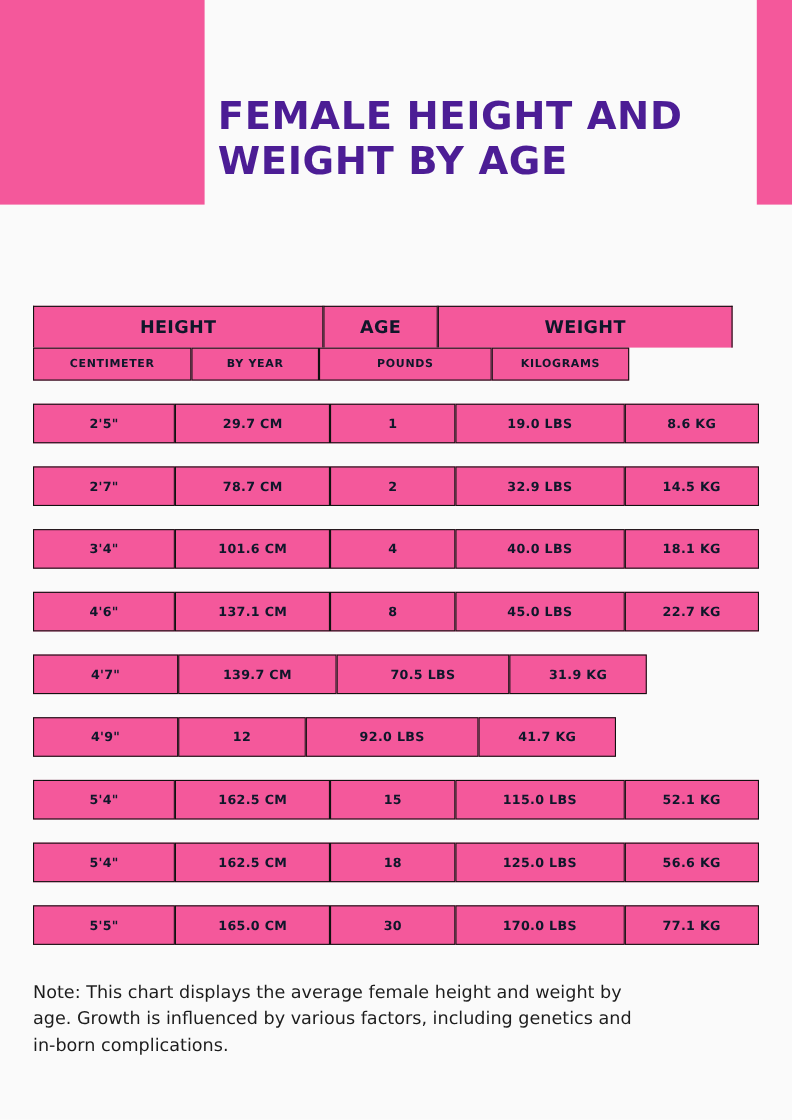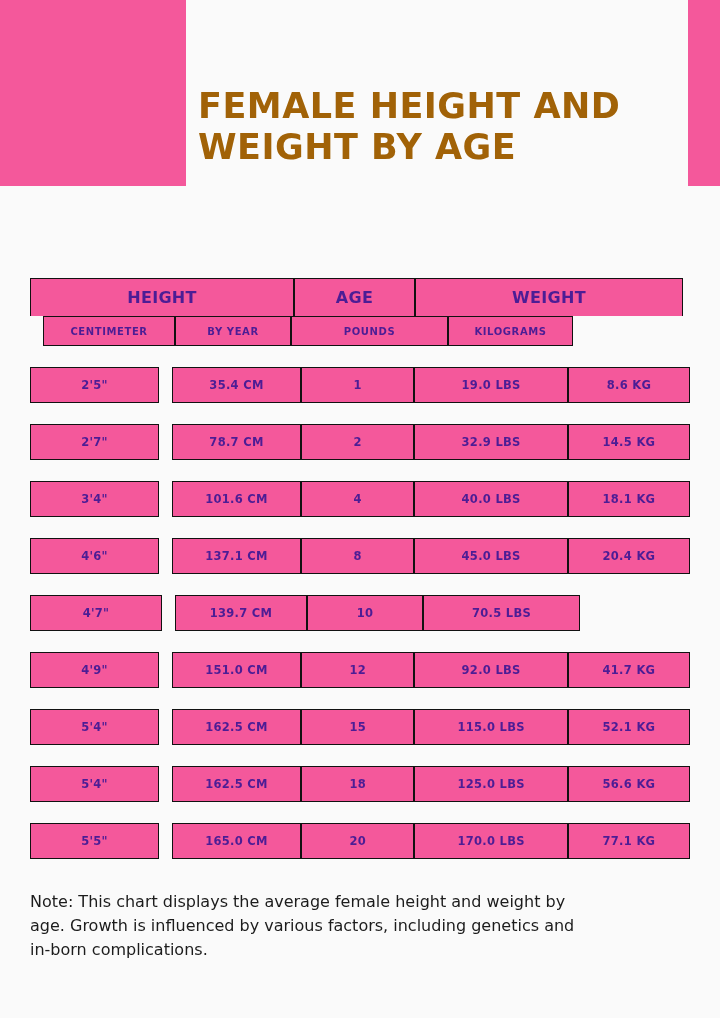--- a/index.html
+++ b/index.html
@@ -52,7 +52,7 @@
     font-size: 35px;
     line-height: 1.17;
     letter-spacing: 0.5px;
-    color: #a16207;
+    color: #4c1d95;
     margin: 0;
     text-transform: uppercase;
   }

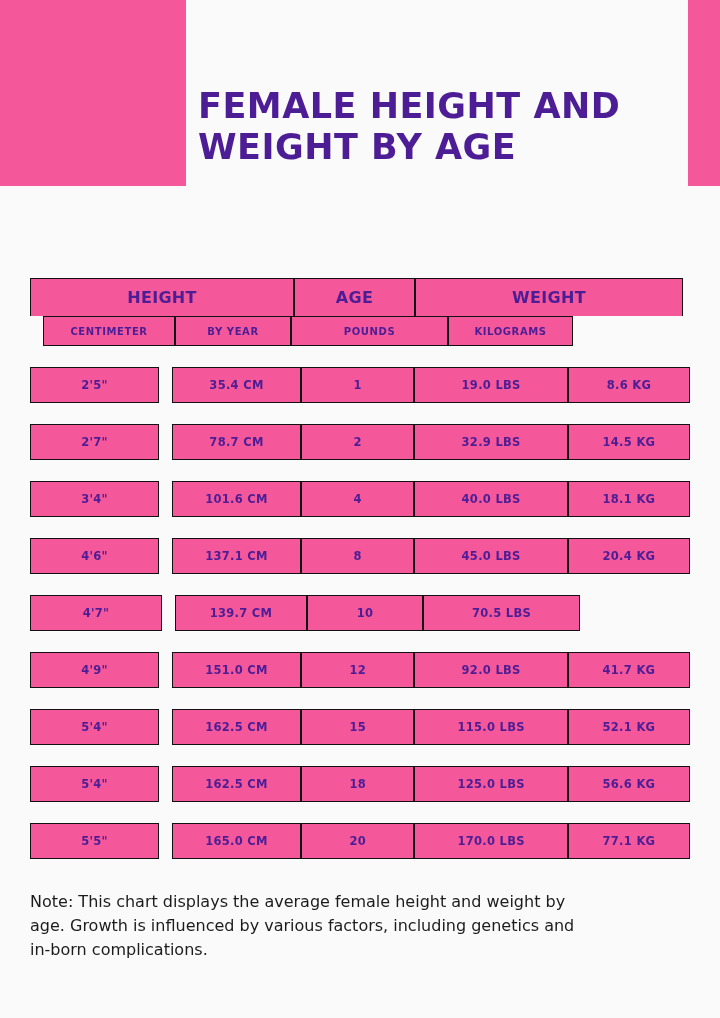--- a/index.html
+++ b/index.html
@@ -78,7 +78,7 @@
     align-items: center;
     justify-content: center;
     text-align: right;
-    color: #4c1d95;
+    color: #0f172a;
     font-family: "DejaVu Sans", sans-serif;
     font-weight: bold;
   }

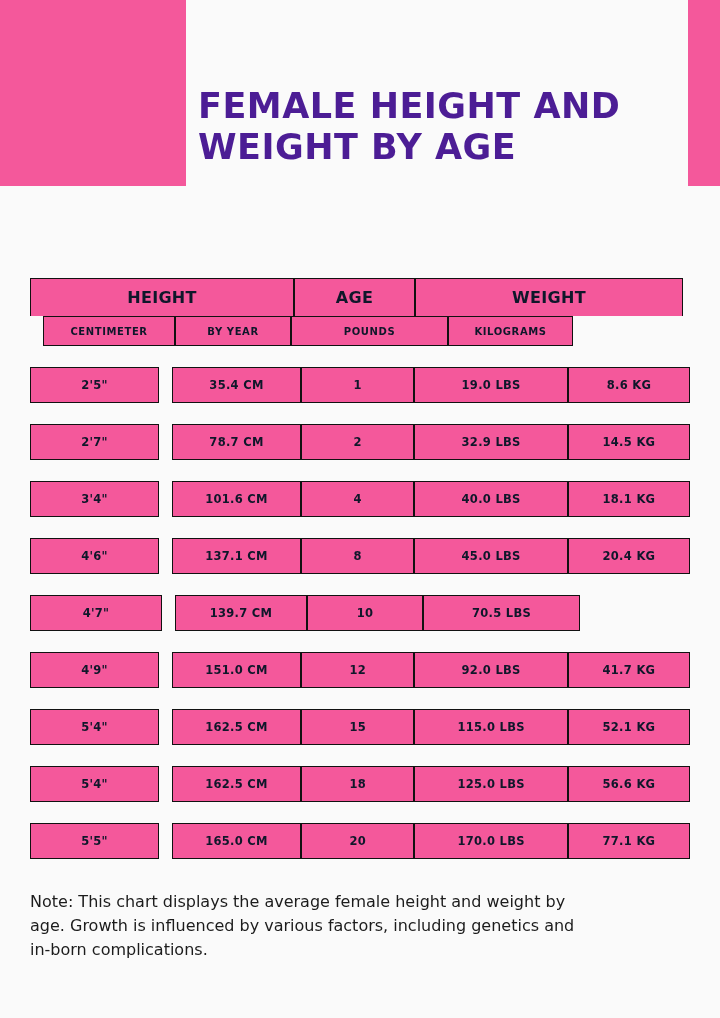--- a/index.html
+++ b/index.html
@@ -98,7 +98,7 @@
     border-bottom: none;
   }
   .head-group .g-height { width: 264px; }
-  .head-group .g-age    { width: 121px; }
+  .head-group .g-age    { width: 104px; }
   .head-group .g-weight { width: 268px; }
 
   

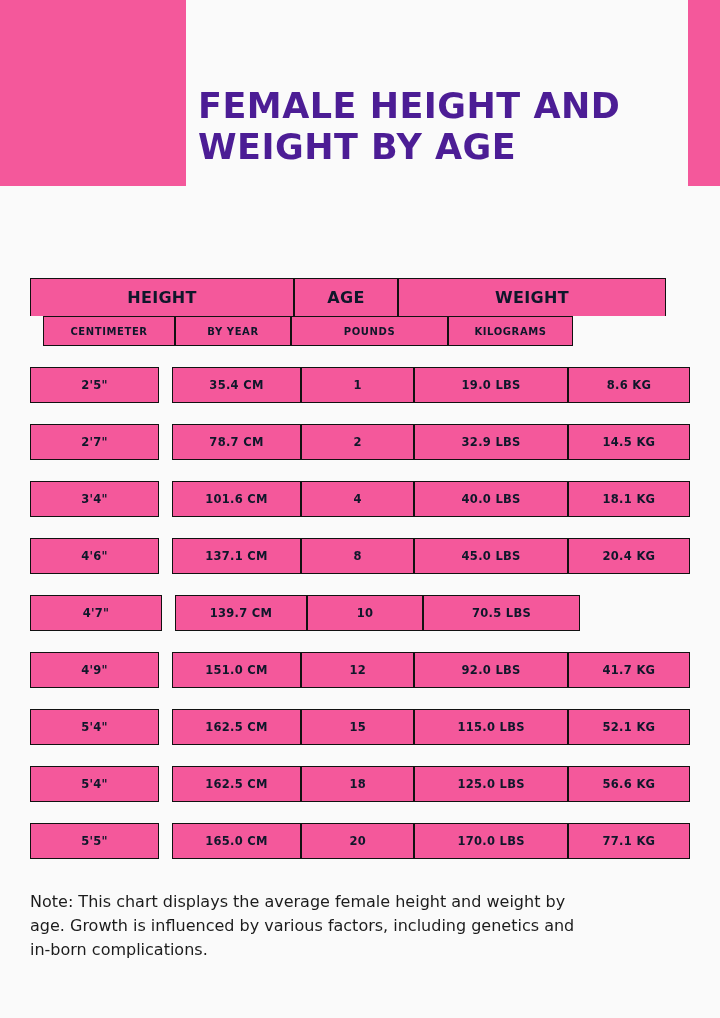--- a/index.html
+++ b/index.html
@@ -85,7 +85,7 @@
 
   
   .c-feet   { width: 132px; }
-  .c-cm     { width: 132px; margin-left: 13px; }
+  .c-cm     { width: 144px; }
   .c-age    { width: 116px; }
   .c-lbs    { width: 157px; }
   .c-kg     { width: 125px; }

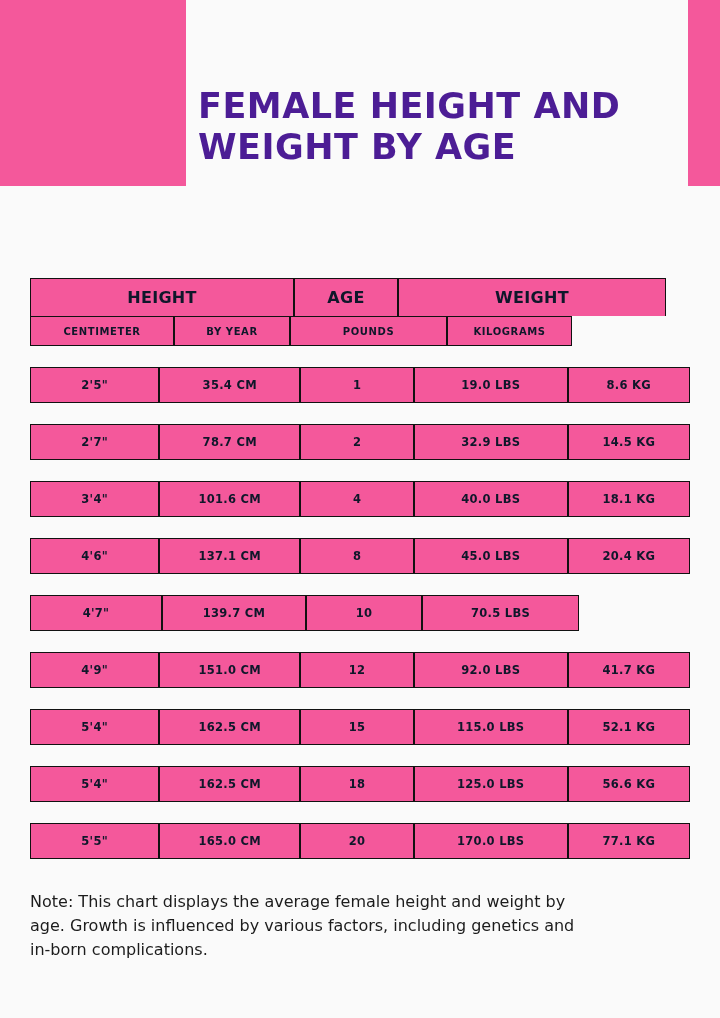--- a/index.html
+++ b/index.html
@@ -158,7 +158,7 @@
 
     <div class="row data-row">
       <div class="cell c-feet">2'5"</div>
-      <div class="cell c-cm">35.4 CM</div>
+      <div class="cell c-cm">29.7 CM</div>
       <div class="cell c-age">1</div>
       <div class="cell c-lbs">19.0 LBS</div>
       <div class="cell c-kg">8.6 KG</div>

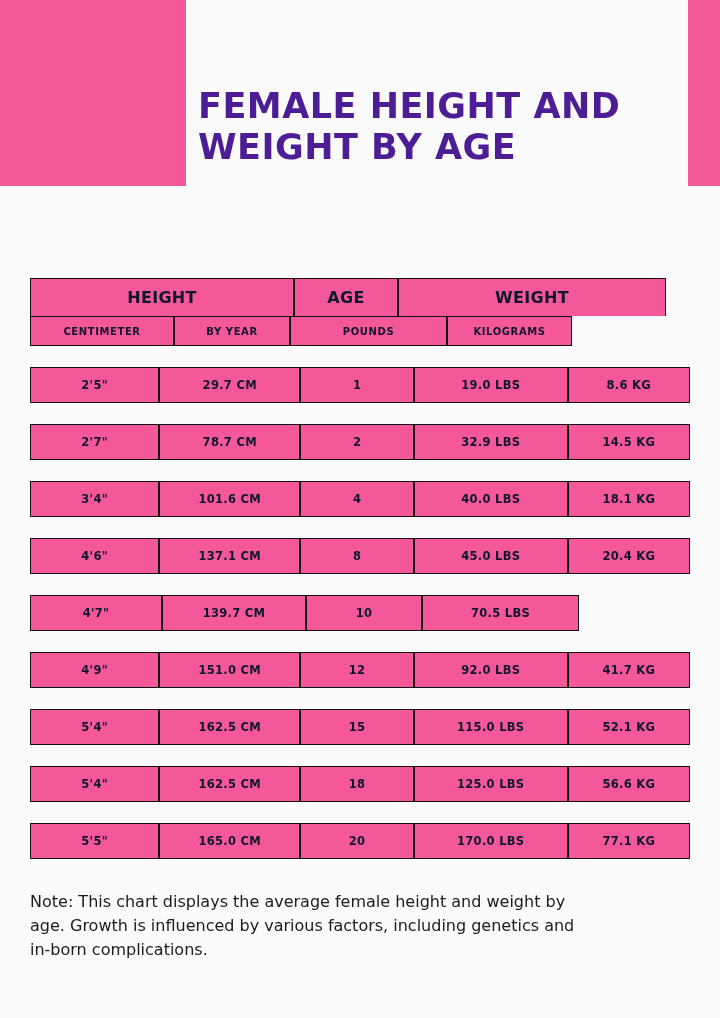--- a/index.html
+++ b/index.html
@@ -185,7 +185,7 @@
       <div class="cell c-cm">137.1 CM</div>
       <div class="cell c-age">8</div>
       <div class="cell c-lbs">45.0 LBS</div>
-      <div class="cell c-kg">20.4 KG</div>
+      <div class="cell c-kg">22.7 KG</div>
     </div>
 
     <div class="row data-row">

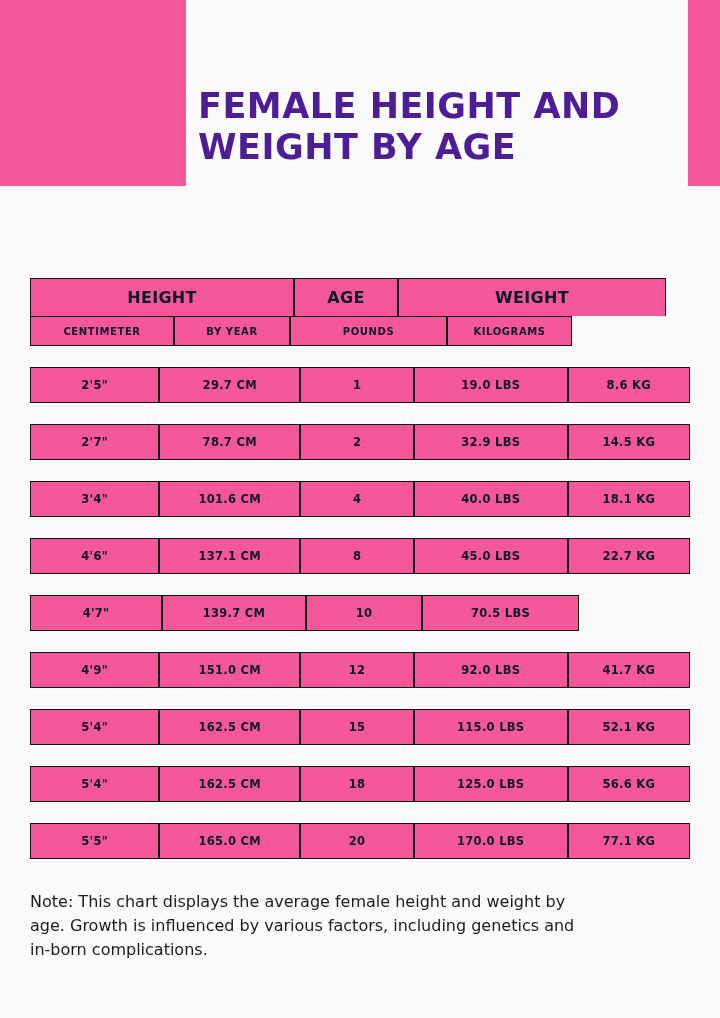--- a/index.html
+++ b/index.html
@@ -191,7 +191,6 @@
     <div class="row data-row">
       <div class="cell c-feet">4'7"</div>
       <div class="cell c-cm">139.7 CM</div>
-      <div class="cell c-age">10</div>
       <div class="cell c-lbs">70.5 LBS</div>
     </div>
 

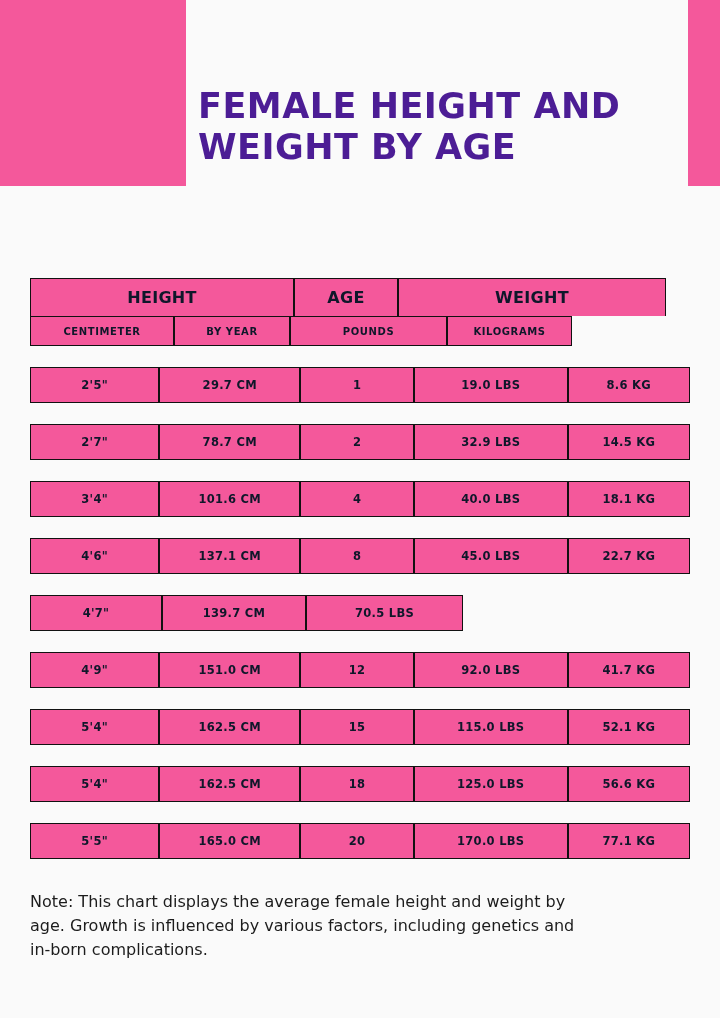--- a/index.html
+++ b/index.html
@@ -192,6 +192,7 @@
       <div class="cell c-feet">4'7"</div>
       <div class="cell c-cm">139.7 CM</div>
       <div class="cell c-lbs">70.5 LBS</div>
+      <div class="cell c-kg">31.9 KG</div>
     </div>
 
     <div class="row data-row">

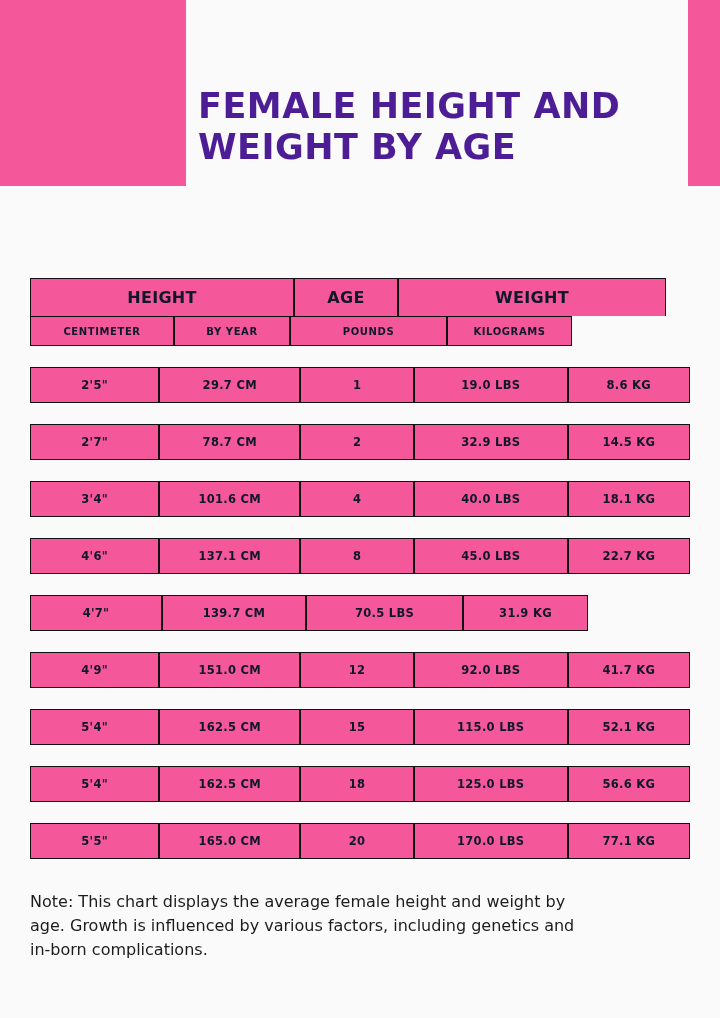--- a/index.html
+++ b/index.html
@@ -197,7 +197,6 @@
 
     <div class="row data-row">
       <div class="cell c-feet">4'9"</div>
-      <div class="cell c-cm">151.0 CM</div>
       <div class="cell c-age">12</div>
       <div class="cell c-lbs">92.0 LBS</div>
       <div class="cell c-kg">41.7 KG</div>

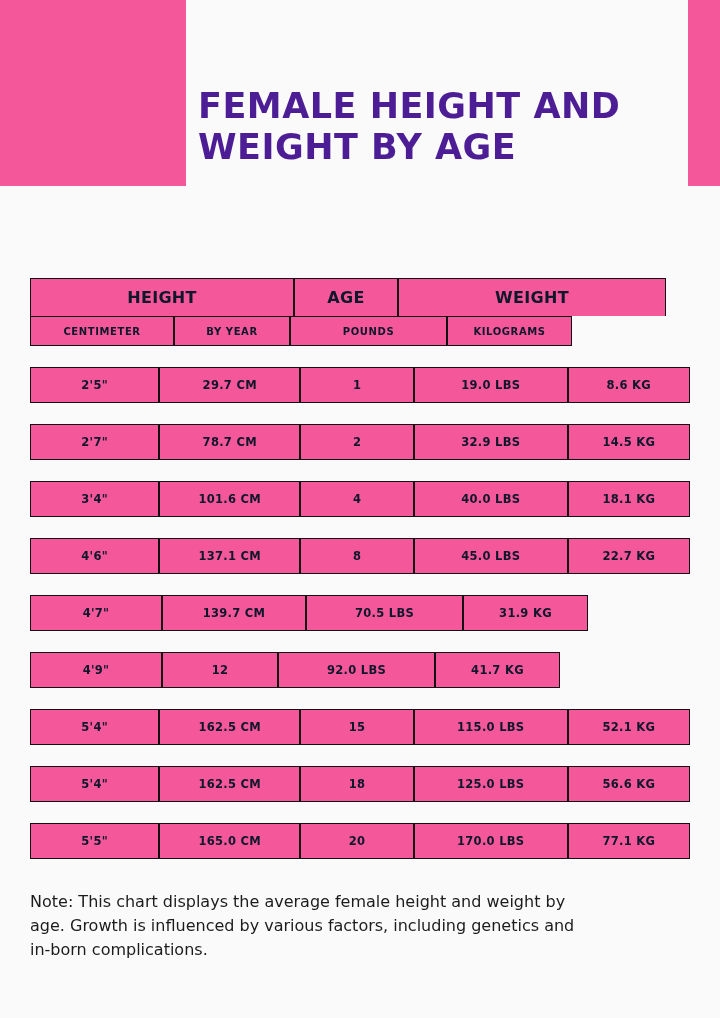--- a/index.html
+++ b/index.html
@@ -221,7 +221,7 @@
     <div class="row data-row">
       <div class="cell c-feet">5'5"</div>
       <div class="cell c-cm">165.0 CM</div>
-      <div class="cell c-age">20</div>
+      <div class="cell c-age">30</div>
       <div class="cell c-lbs">170.0 LBS</div>
       <div class="cell c-kg">77.1 KG</div>
     </div>

